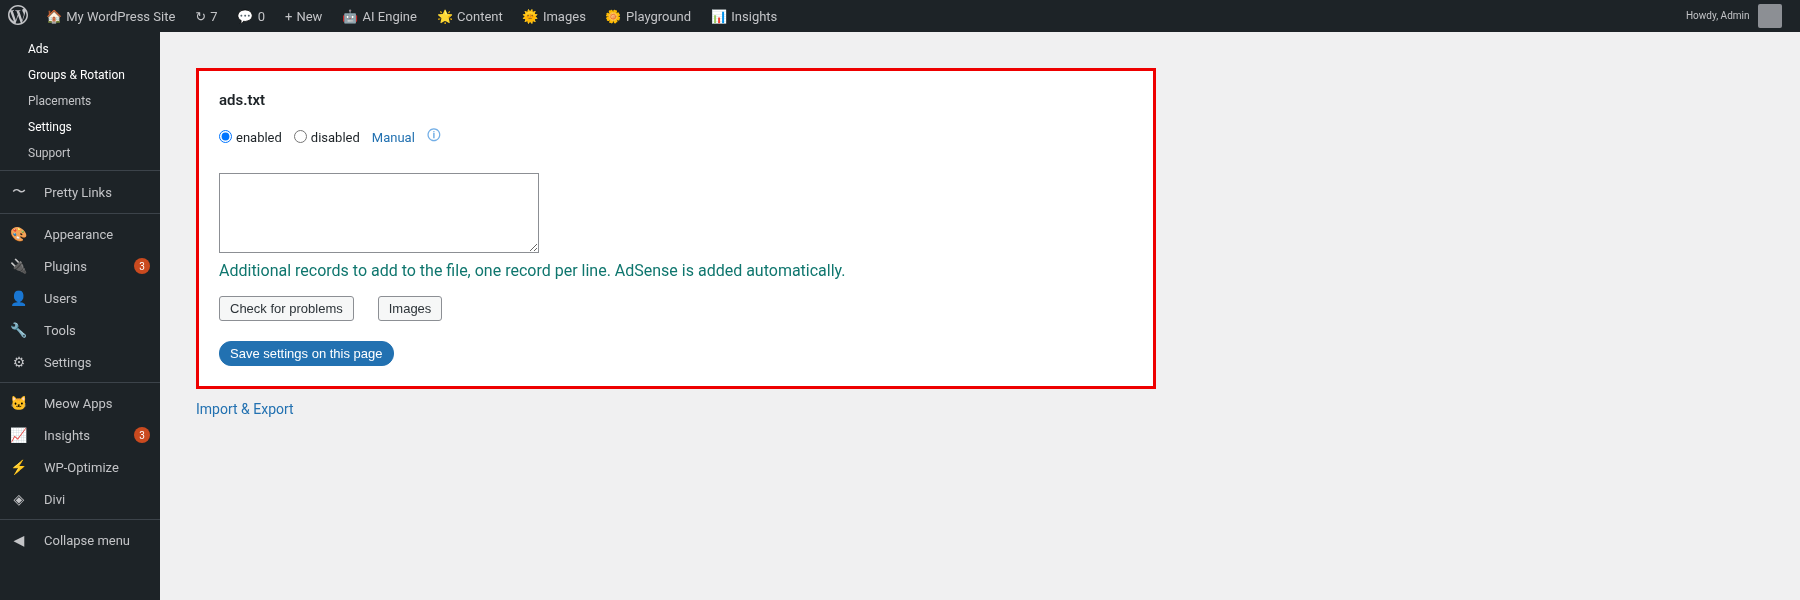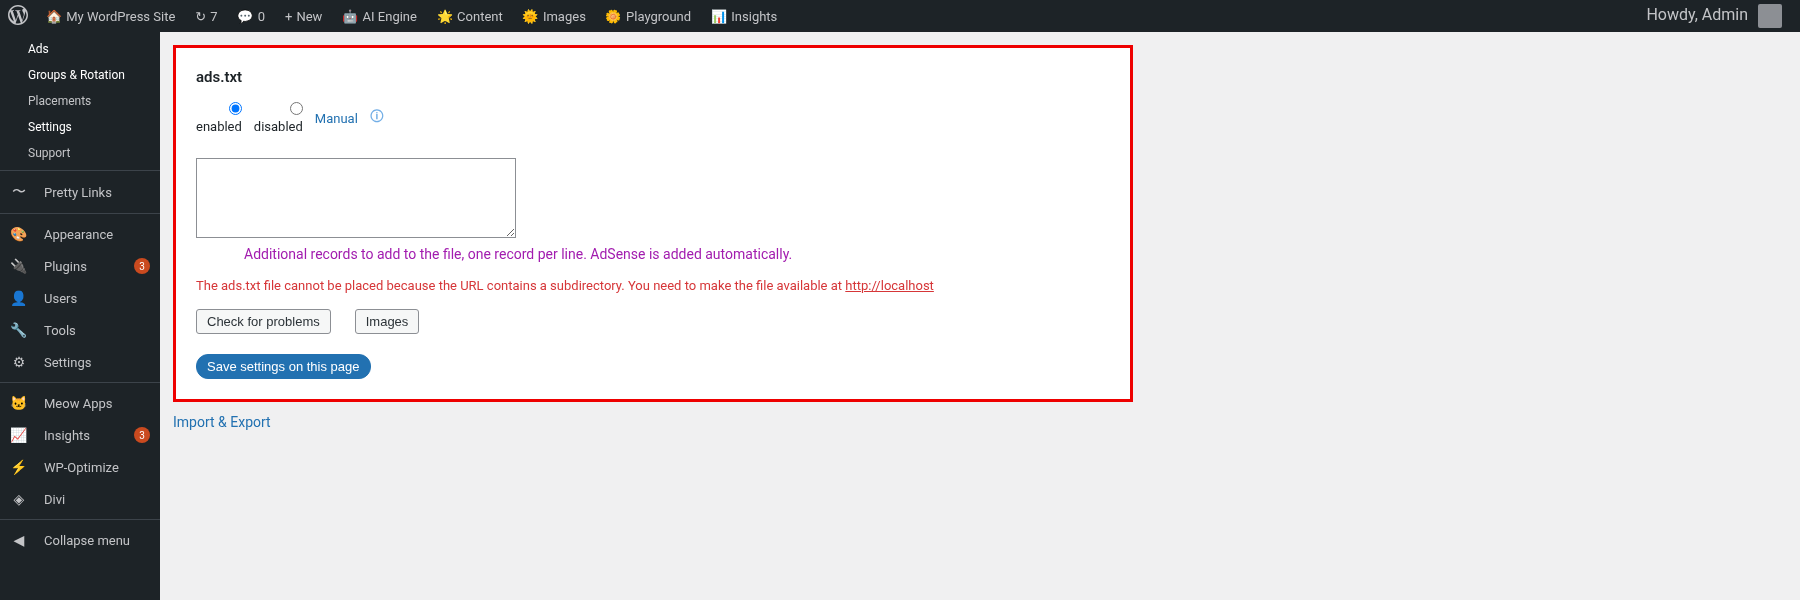--- a/index.html
+++ b/index.html
@@ -23,7 +23,7 @@
       padding: 0 10px; height: 32px; color: #c3c4c7; font-size: 13px; cursor: pointer;
       white-space: nowrap;
     }
-    .adminbar-right { margin-left: auto; color: #c3c4c7; font-size: 16px; padding: 0 10px; }
+    .adminbar-right { margin-left: auto; color: #c3c4c7; font-size: 10px; padding: 0 10px; }
 
     
     .wp-layout { display: flex; flex: 1; overflow: hidden; }

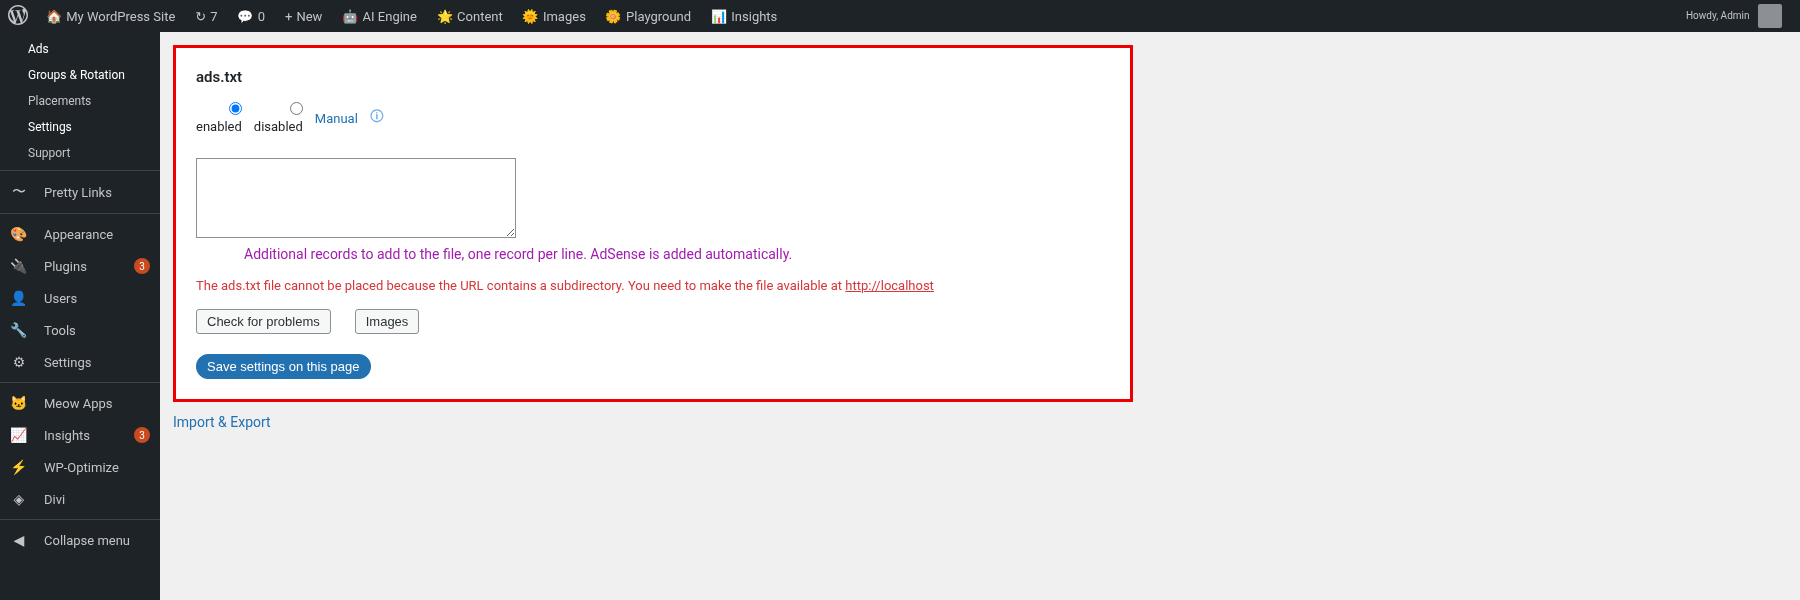--- a/index.html
+++ b/index.html
@@ -58,7 +58,7 @@
 
     
     #wpcontent {
-      flex: 1; overflow-y: auto; background: #f0f0f1; padding: 13px;
+      flex: 1; overflow-y: auto; background: #f0f0f1; padding: 36px;
     }
     .wrap { background: #fff; border: 3px solid #e00; padding: 20px; max-width: 960px; }
 

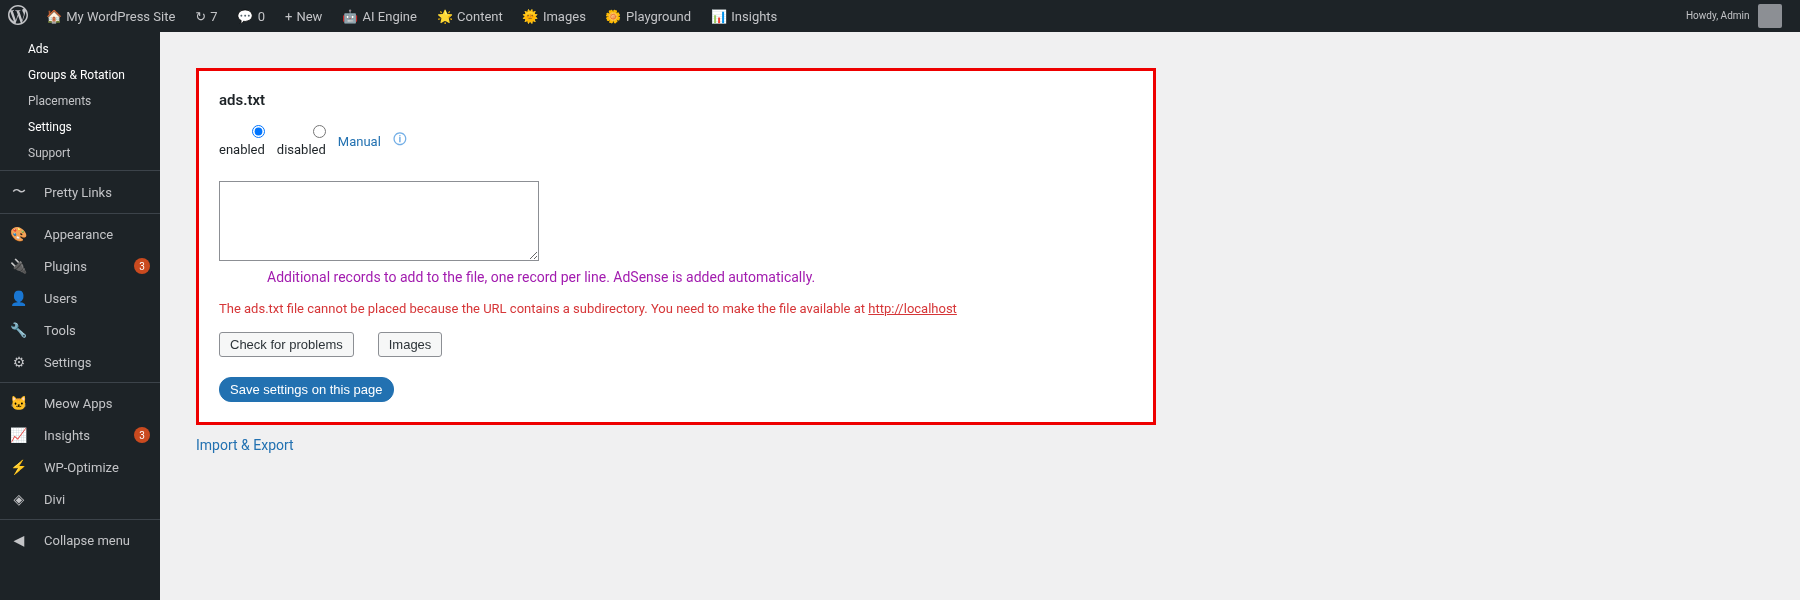--- a/index.html
+++ b/index.html
@@ -65,7 +65,7 @@
     .section-title { font-size: 15px; font-weight: 600; color: #1d2327; margin-bottom: 16px; }
 
     .radio-row { display: flex; align-items: center; gap: 12px; margin-bottom: 24px; }
-    .radio-option { display: flex; align-items: flex-end; gap: 4px; font-size: 13px; color: #1d2327; flex-direction: column; }
+    .radio-option { display: flex; align-items: flex-start; gap: 4px; font-size: 13px; color: #1d2327; }
     .radio-option input[type="radio"] { margin: 0; }
     .manual-link { color: #2271b1; text-decoration: none; }
     .info-icon { color: #72aee6; font-size: 14px; cursor: pointer; }

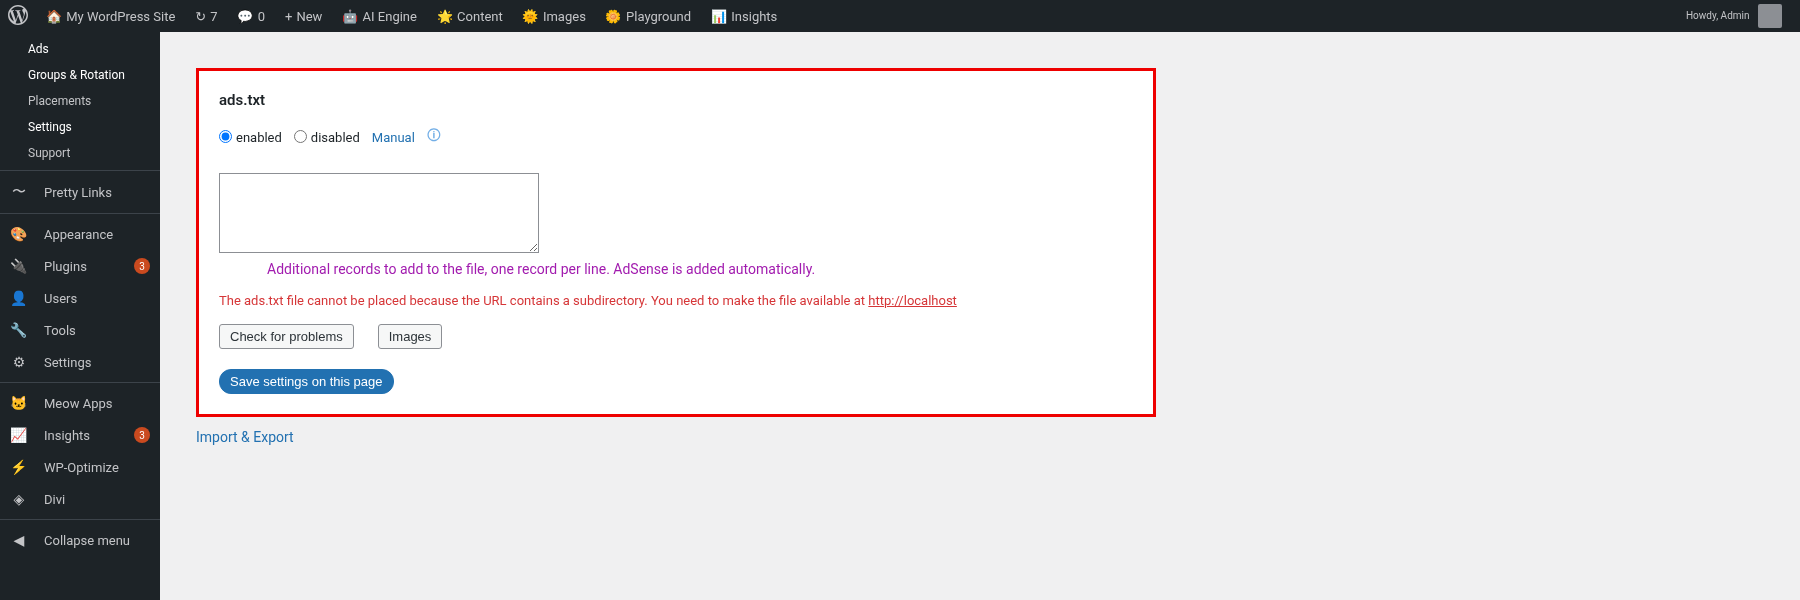--- a/index.html
+++ b/index.html
@@ -75,7 +75,7 @@
       padding: 6px; font-size: 12px; font-family: monospace; resize: both;
       display: block; margin-bottom: 8px;
     }
-    .textarea-hint { font-size: 14px; color: #a21caf; margin-bottom: 16px; margin-left: 48px; }
+    .textarea-hint { font-size: 16px; color: #0f766e; margin-bottom: 16px; }
 
     .error-text { color: #d63638; font-size: 13px; margin-bottom: 16px; }
     .error-link { color: #d63638; text-decoration: underline; }

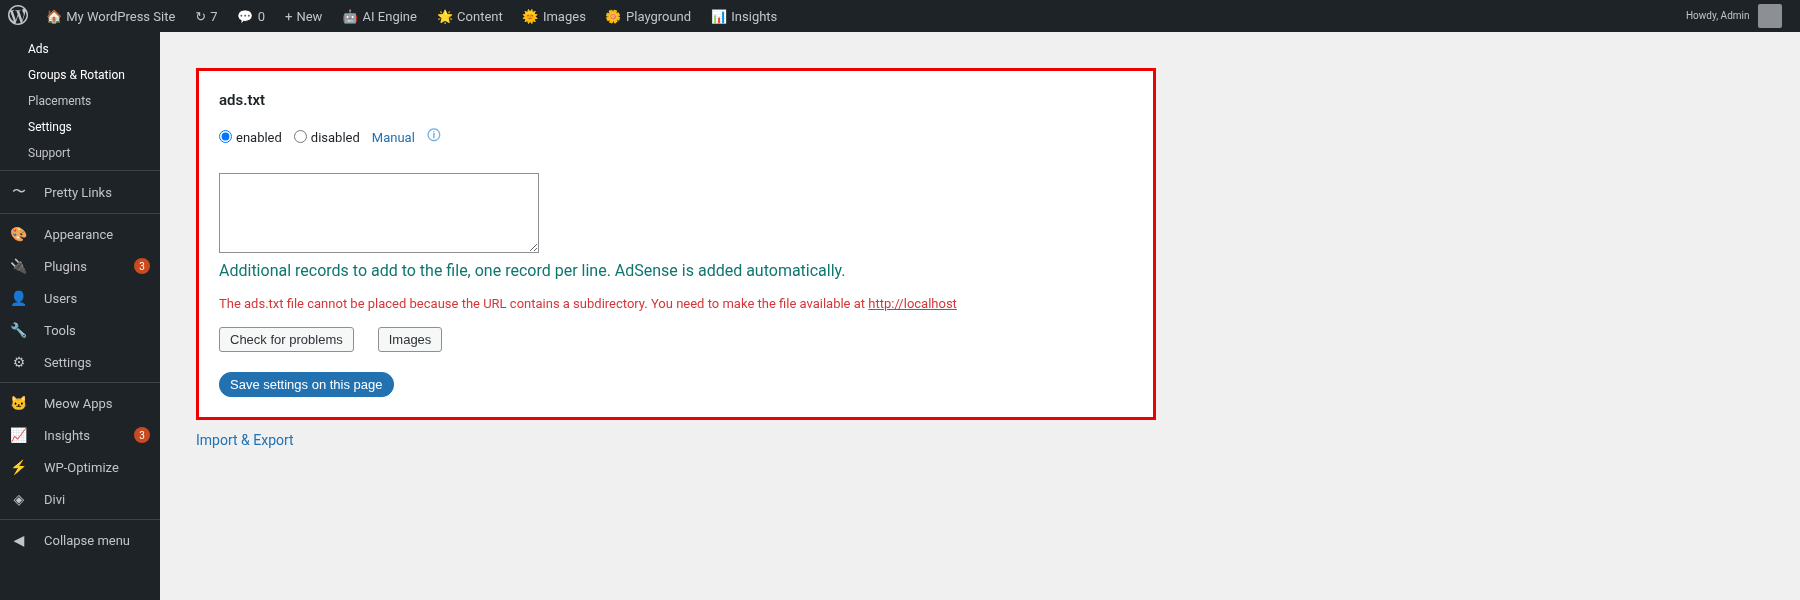--- a/index.html
+++ b/index.html
@@ -246,9 +246,6 @@
       <textarea class="ads-textarea" style=""></textarea>
       <div class="textarea-hint">Additional records to add to the file, one record per line. AdSense is added automatically.</div>
 
-      <div class="error-text">
-        <span>The ads.txt file cannot be placed because the URL contains a subdirectory. You need to make the file available at </span><a href="#" class="error-link">http://localhost</a>
-      </div>
 
       <div class="button-row">
         <button class="btn btn-secondary">Check for problems</button>

